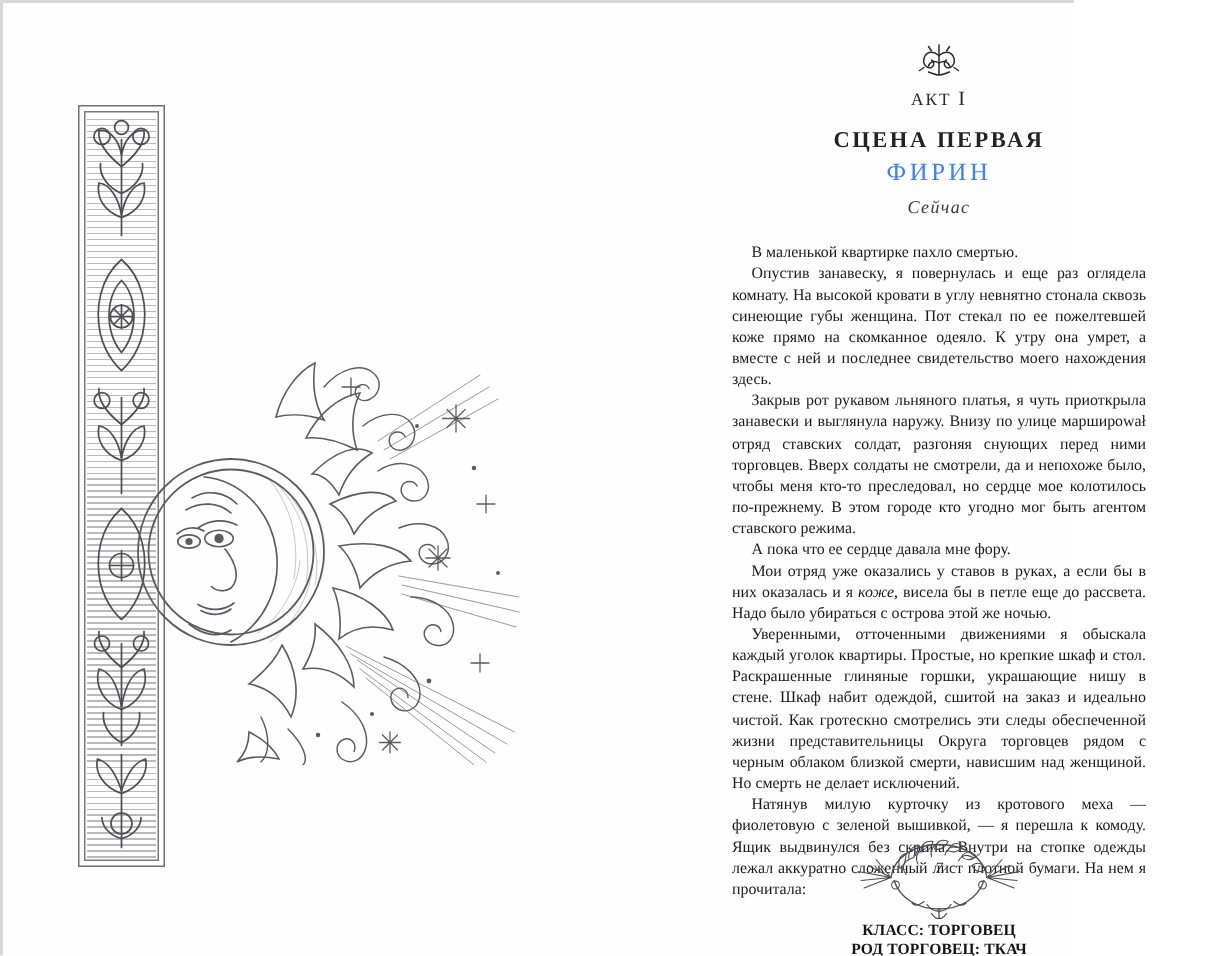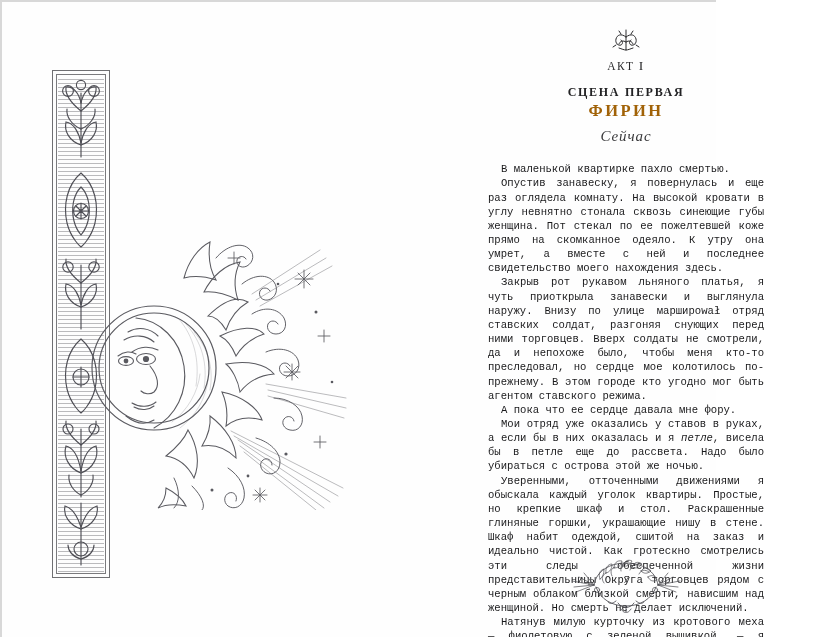--- a/index.html
+++ b/index.html
@@ -106,7 +106,7 @@
   }
   #act-label .big { font-size: 13.5px; }
   #scene-label {
-    font-size: 12px;
+    font-size: 15px;
     letter-spacing: 1.7px;
     font-weight: bold;
     color: #232325;

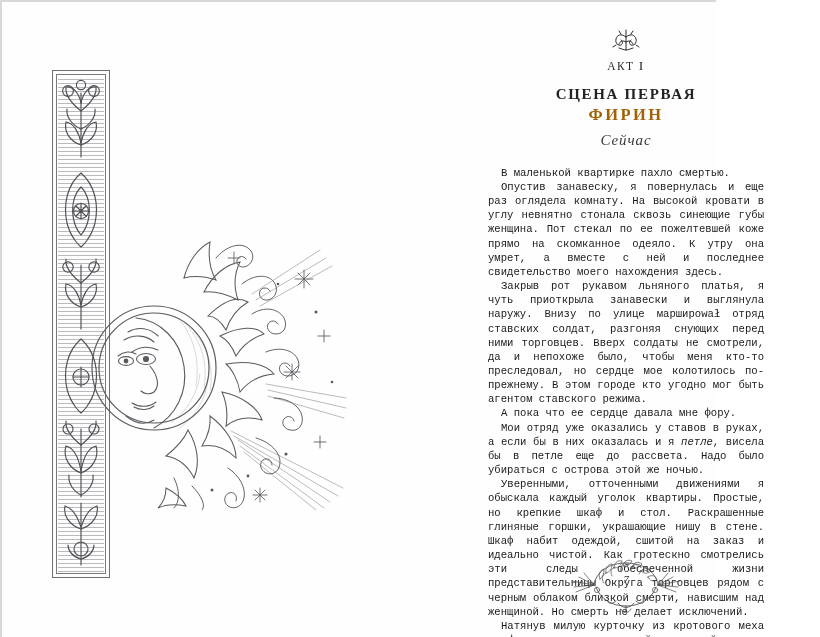--- a/index.html
+++ b/index.html
@@ -116,8 +116,8 @@
   #scene-title {
     font-size: 16.5px;
     letter-spacing: 2.4px;
-    font-weight: bold;
-    color: #a16207;
+    font-weight: normal;
+    color: #3b82f6;
     margin: 0 0 6px 0;
     line-height: 1.15;
   }

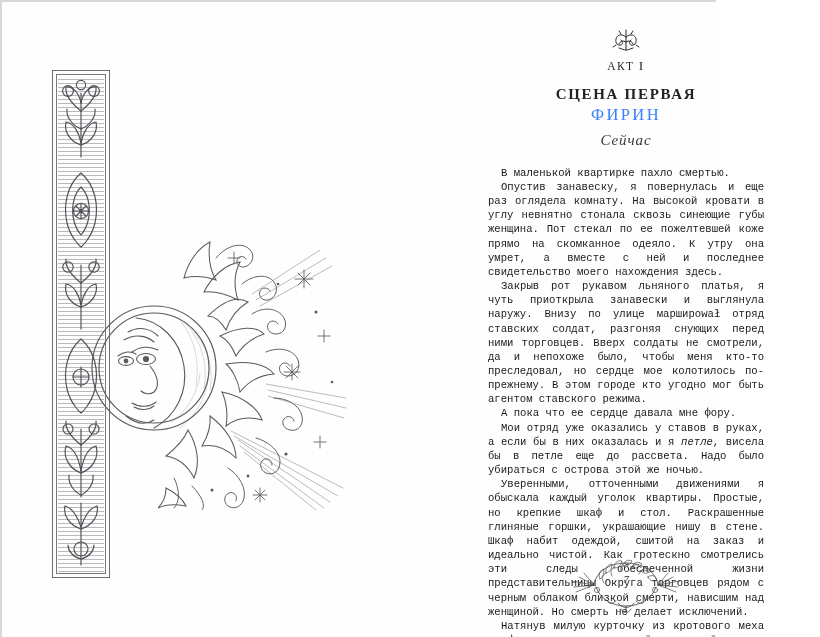--- a/index.html
+++ b/index.html
@@ -122,7 +122,7 @@
     line-height: 1.15;
   }
   #scene-time {
-    font-size: 15px;
+    font-size: 12px;
     letter-spacing: 0.9px;
     font-style: italic;
     color: #3a3a3c;

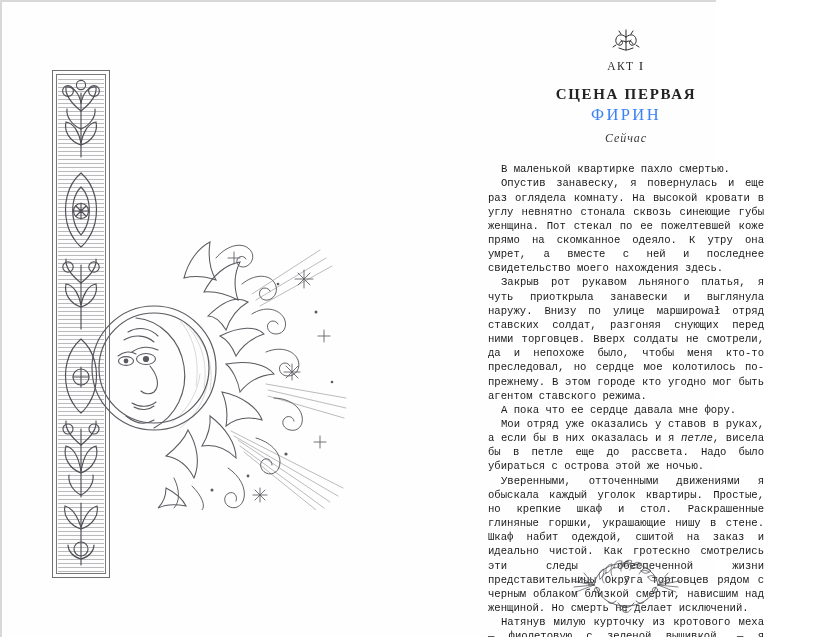--- a/index.html
+++ b/index.html
@@ -144,7 +144,6 @@
   #body-text p {
     margin: 0;
     text-indent: 13px;
-    font-family: Liberation Mono, monospace;
   }
   #body-text em { font-style: italic; }
 

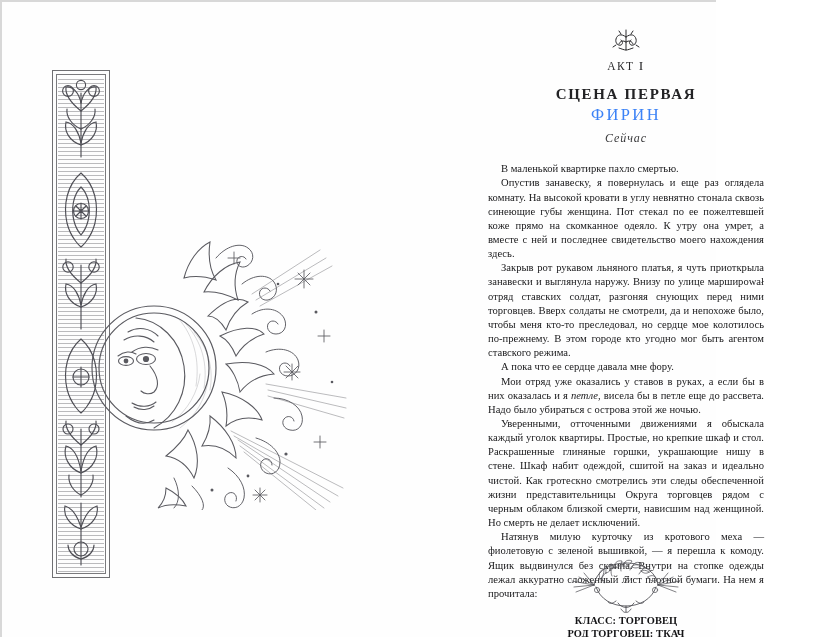--- a/index.html
+++ b/index.html
@@ -382,7 +382,7 @@
       <p>Опустив занавеску, я повернулась и еще раз огляде­ла комнату. На высокой кровати в углу невнятно стонала сквозь синеющие губы женщина. Пот стекал по ее пожелтевшей коже прямо на скомканное одеяло. К утру она умрет, а вместе с ней и последнее свидетельство моего нахождения здесь.</p>
       <p>Закрыв рот рукавом льняного платья, я чуть приоткрыла занавески и выглянула наружу. Внизу по улице марширował отряд ставских солдат, разгоняя снующих перед ними торговцев. Вверх солдаты не смотрели, да и непохоже было, чтобы меня кто-то преследовал, но сердце мое колотилось по-прежнему. В этом городе кто угодно мог быть агентом ставского режима.</p>
       <p>А пока что ее сердце давала мне фору.</p>
-      <p><span>Мои отряд уже оказались у ставов в руках, а если бы в них оказалась и я </span><em>петле</em><span>, висела бы в петле еще до рассвета. Надо было убираться с острова этой же ночью.</span></p>
+      <p><span>Мои отряд уже оказались у ставов в руках, а если бы в них оказалась и я </span><em>коже</em><span>, висела бы в петле еще до рассвета. Надо было убираться с острова этой же ночью.</span></p>
       <p>Уверенными, отточенными движениями я обыскала каждый уголок квартиры. Простые, но крепкие шкаф и стол. Раскрашенные глиняные горшки, украшающие нишу в стене. Шкаф набит одеждой, сшитой на заказ и идеально чистой. Как гротескно смотрелись эти следы обеспеченной жизни представительницы Округа торговцев рядом с черным облаком близкой смерти, нависшим над женщиной. Но смерть не делает исключений.</p>
       <p>Натянув милую курточку из кротового меха — фиолетовую с зеленой вышивкой, — я перешла к комоду. Ящик выдвинулся без скрипа. Внутри на стопке одежды лежал аккуратно сложенный лист плотной бумаги. На нем я прочитала:</p>
 

